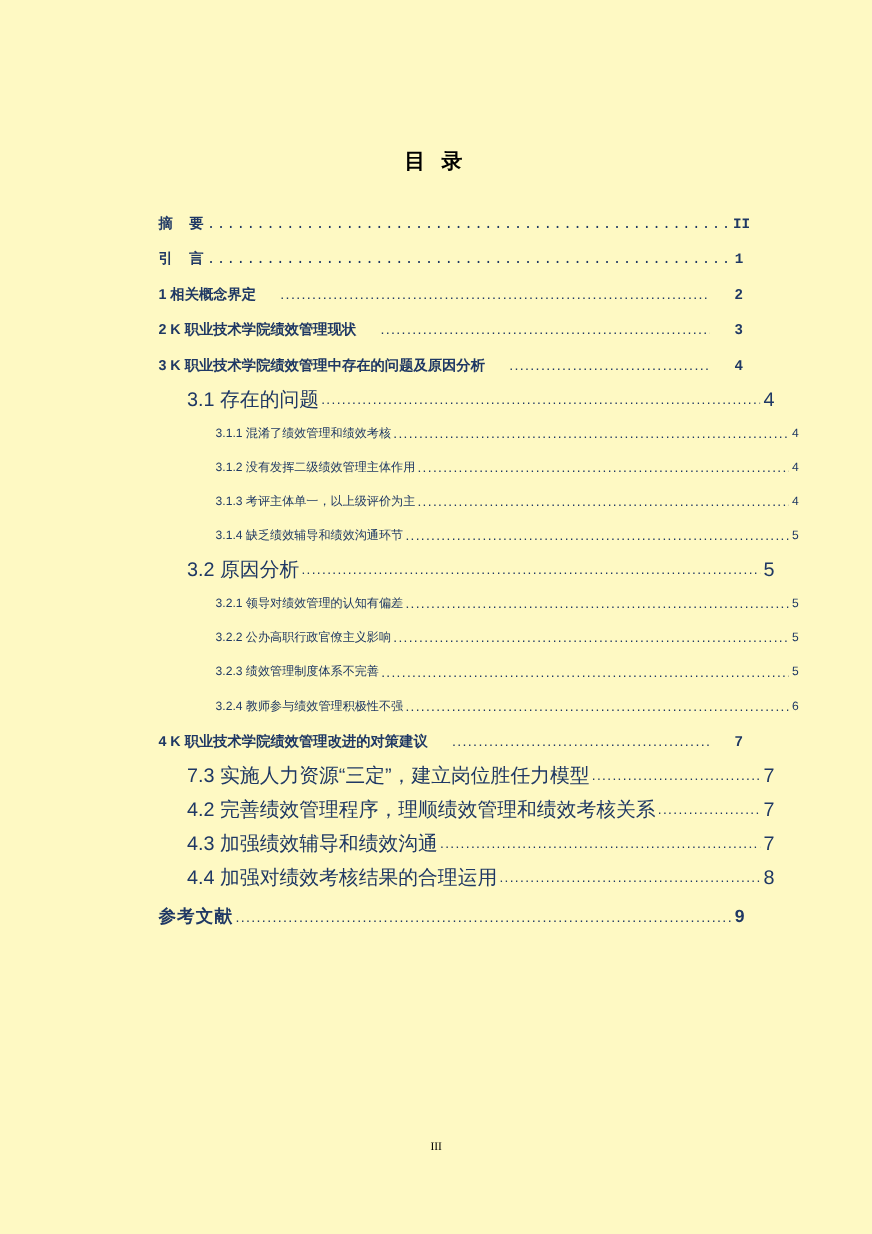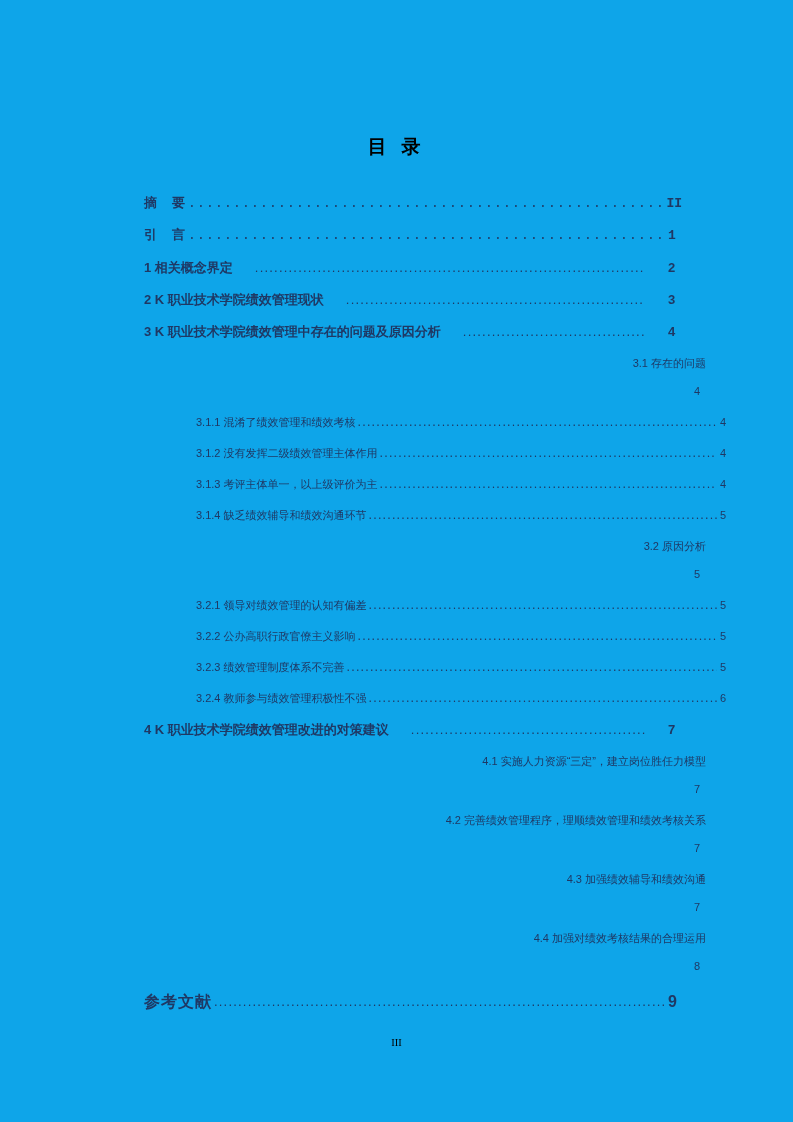--- a/index.html
+++ b/index.html
@@ -14,7 +14,7 @@
     position: relative;
     width: 793px;
     height: 1122px;
-    background: #0ea5e9;
+    background: #fef9c3;
     overflow: hidden;
     box-sizing: border-box;
   }

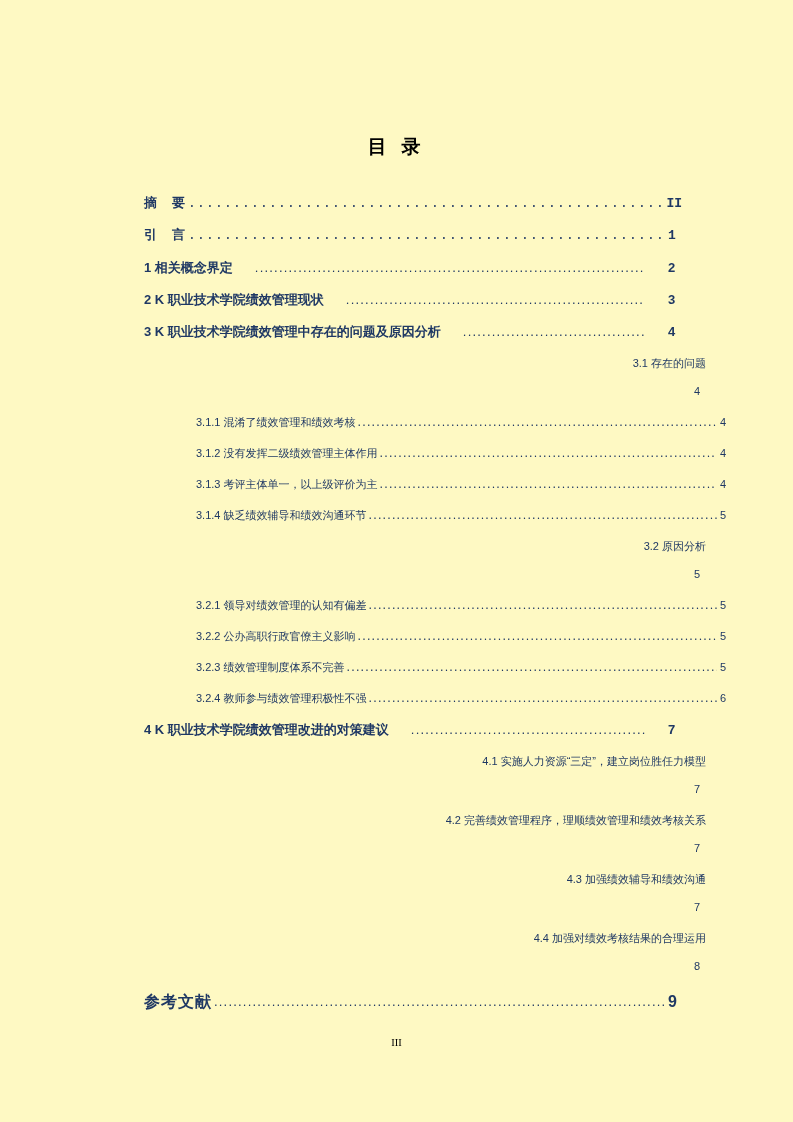--- a/index.html
+++ b/index.html
@@ -85,10 +85,9 @@
   .lvl-1 .leader::before { font-weight: normal; font-size: 13px; }
 
   .lvl-2 {
-    font-size: 11px;
+    font-size: 18px;
     margin-bottom: 16px;
     padding-left: 26px;
-    flex-direction: column;
   }
   .lvl-3 {
     font-size: 11px;

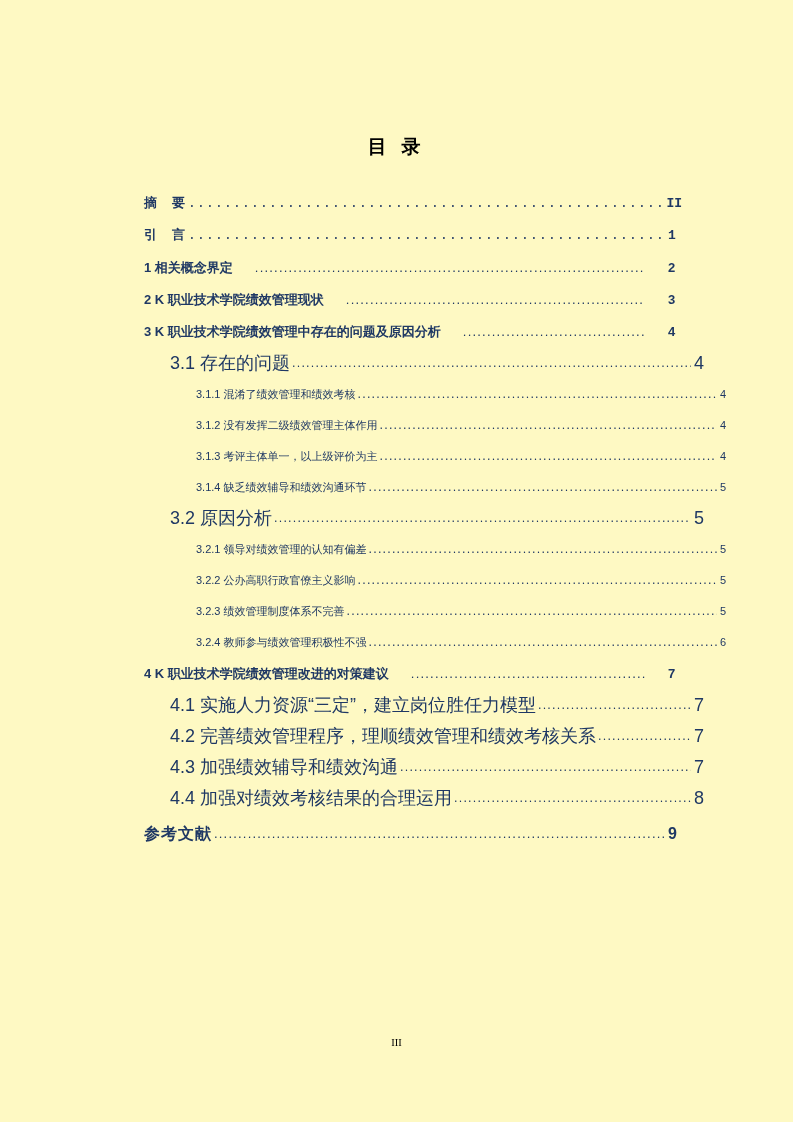--- a/index.html
+++ b/index.html
@@ -202,7 +202,7 @@
         <span class="pageno">7</span>
       </div>
       <div class="toc-row lvl-2">
-        <span class="label">4.1  实施人力资源“三定”，建立岗位胜任力模型</span>
+        <span class="label">7.3  实施人力资源“三定”，建立岗位胜任力模型</span>
         <span class="leader"></span>
         <span class="pageno">7</span>
       </div>

